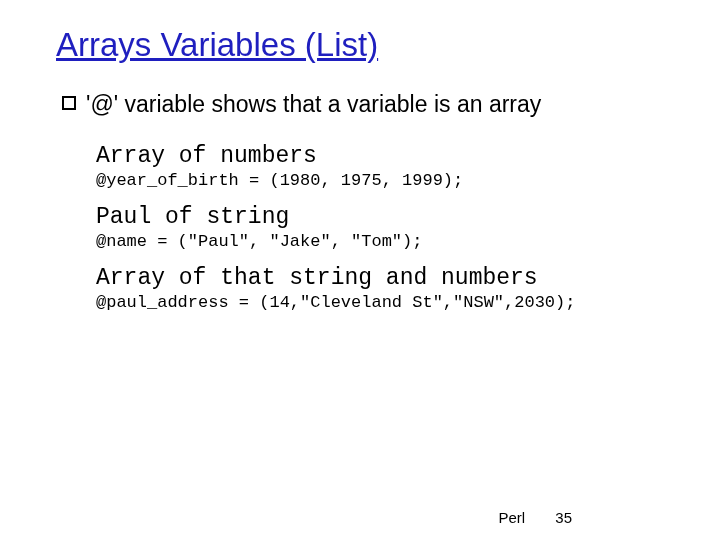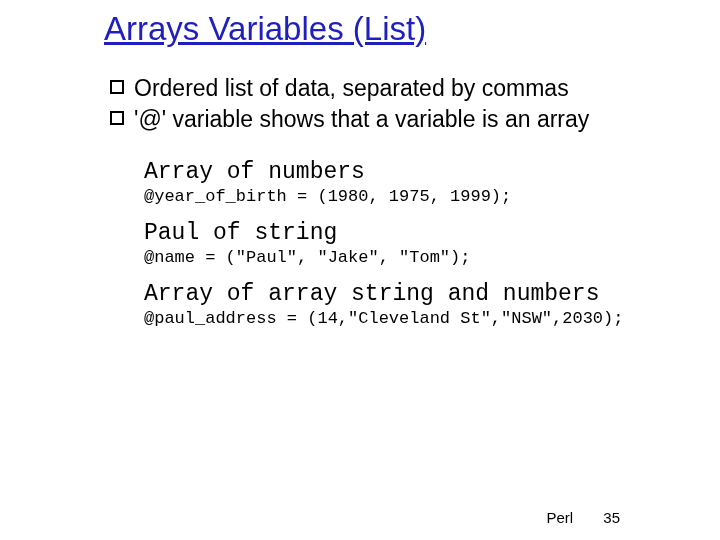--- a/index.html
+++ b/index.html
@@ -17,8 +17,7 @@
     width: 608px;
     height: 540px;
     box-sizing: border-box;
-    padding: 4px 40px 20px 56px;
-    margin-left: 48px;
+    padding: 20px 40px 20px 56px;
   }
   .title {
     font-size: 33px;

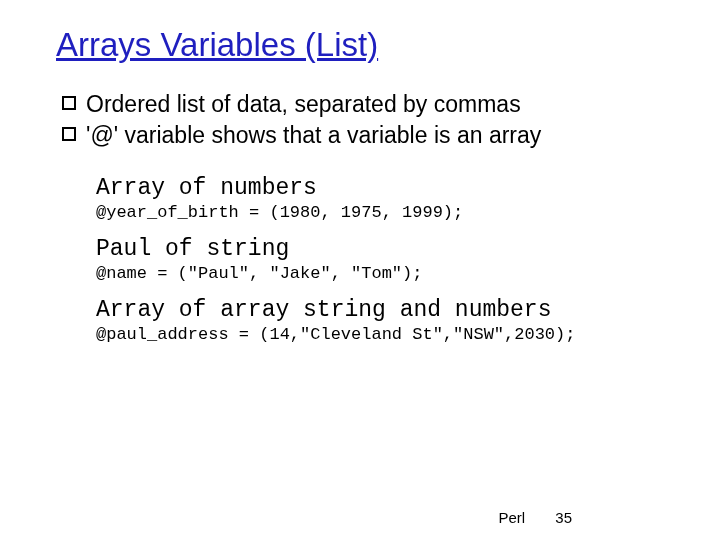--- a/index.html
+++ b/index.html
@@ -86,10 +86,6 @@
   <div class="bullets">
     <div class="bullet">
       <span class="marker"></span>
-      <span class="text">Ordered list of data, separated by commas</span>
-    </div>
-    <div class="bullet">
-      <span class="marker"></span>
       <span class="text">'@' variable shows that a variable is an array</span>
     </div>
   </div>

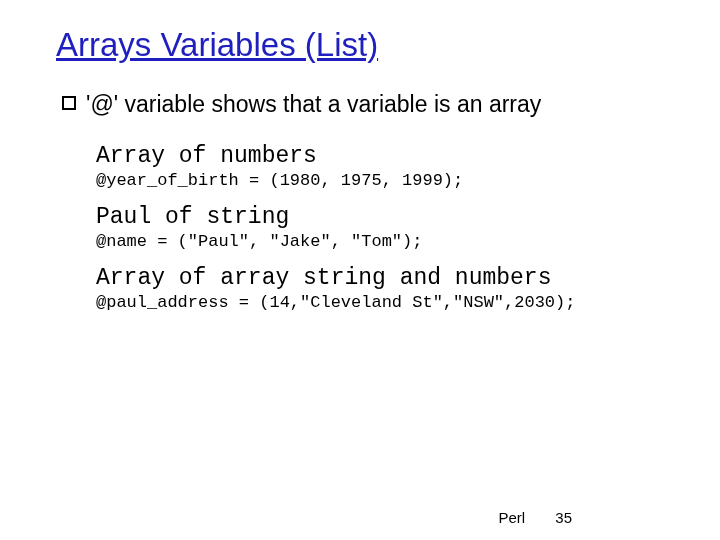--- a/index.html
+++ b/index.html
@@ -97,7 +97,7 @@
     <div class="ex-label">Paul of string</div>
     <div class="ex-code">@name = ("Paul", "Jake", "Tom");</div>
 
-    <div class="ex-label">Array of array string and numbers</div>
+    <div class="ex-label">Array of that string and numbers</div>
     <div class="ex-code">@paul_address = (14,"Cleveland St","NSW",2030);</div>
   </div>
 

